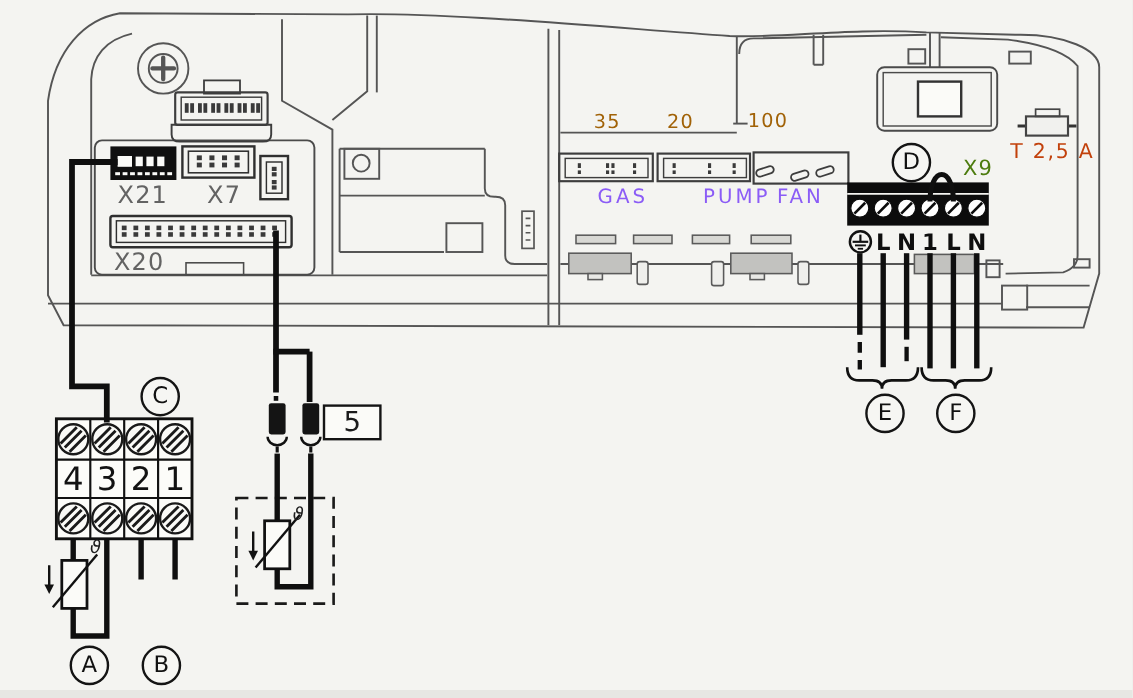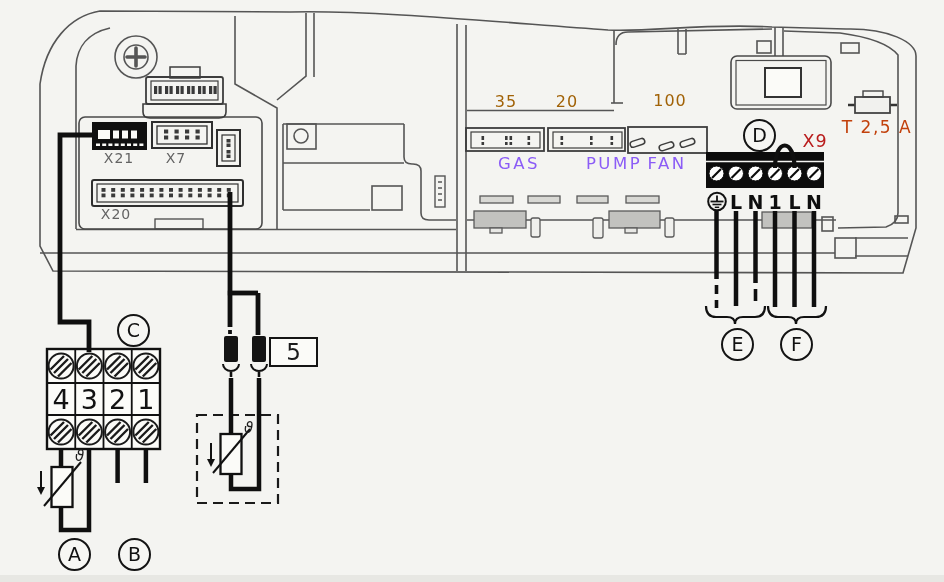--- a/index.html
+++ b/index.html
@@ -359,7 +359,7 @@
 
   <div class="lbl val-lbl" style="left:486px;top:92px;width:40px;">35</div>
   <div class="lbl val-lbl" style="left:547px;top:92px;width:40px;">20</div>
-  <div class="lbl val-lbl" style="left:620px;top:91px;width:40px;margin-left:30px;">100</div>
+  <div class="lbl val-lbl" style="left:620px;top:91px;width:40px;">100</div>
 
   <div class="lbl out-lbl" style="left:489px;top:154px;width:60px;">GAS</div>
   <div class="lbl out-lbl" style="left:584px;top:154px;width:60px;">PUMP</div>

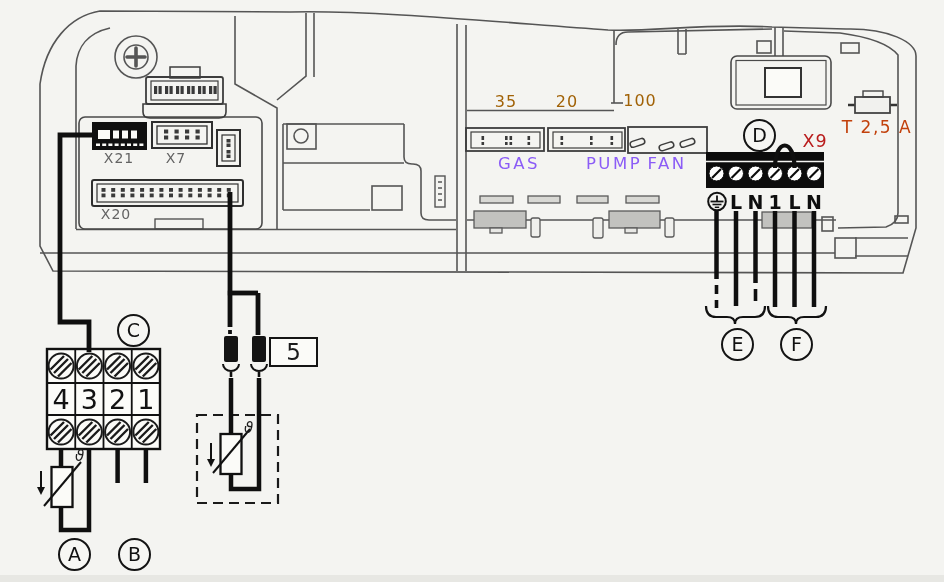--- a/index.html
+++ b/index.html
@@ -10,7 +10,7 @@
   .conn-lbl{font-size:14px;color:#636363;letter-spacing:1px;}
   .val-lbl{font-size:16px;color:#a16207;letter-spacing:1px;}
   .out-lbl{font-size:16.5px;color:#8b5cf6;letter-spacing:2.5px;}
-  .x9-lbl{font-size:17.5px;color:#b91c1c;letter-spacing:1px;}
+  .x9-lbl{font-size:17.5px;color:#4d7c0f;letter-spacing:1px;}
   .fuse-lbl{font-size:17px;color:#c2410c;letter-spacing:1.5px;}
   .term-lt{font-size:19px;font-weight:bold;color:#0e0e0e;width:22px;top:191px;}
   .tnum{width:28px;top:384px;font-size:27px;color:#121212;}

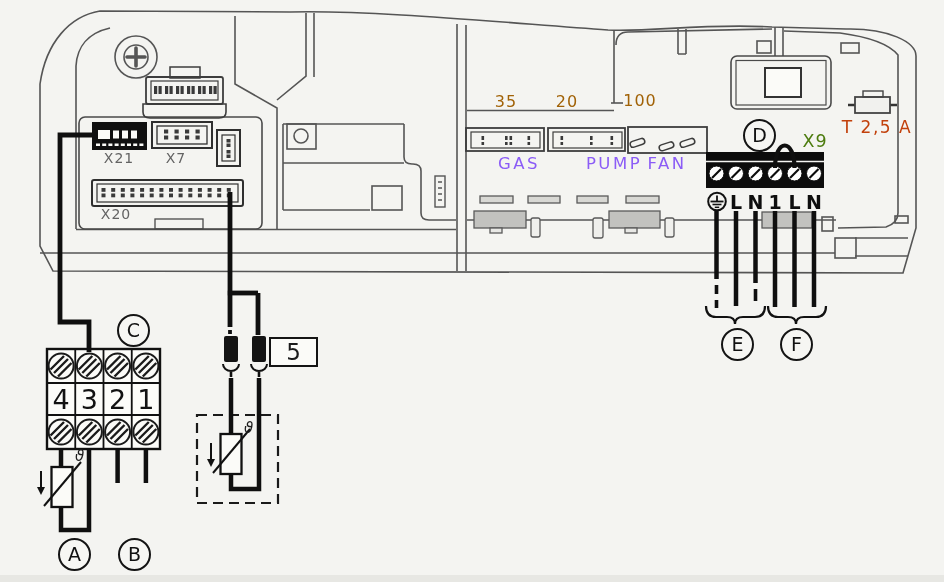--- a/index.html
+++ b/index.html
@@ -7,7 +7,7 @@
          font-family:"DejaVu Sans",sans-serif;}
   .stage svg{position:absolute;left:0;top:0;}
   .lbl{position:absolute;text-align:center;white-space:nowrap;}
-  .conn-lbl{font-size:14px;color:#636363;letter-spacing:1px;}
+  .conn-lbl{font-size:20px;color:#636363;letter-spacing:1px;}
   .val-lbl{font-size:16px;color:#a16207;letter-spacing:1px;}
   .out-lbl{font-size:16.5px;color:#8b5cf6;letter-spacing:2.5px;}
   .x9-lbl{font-size:17.5px;color:#4d7c0f;letter-spacing:1px;}

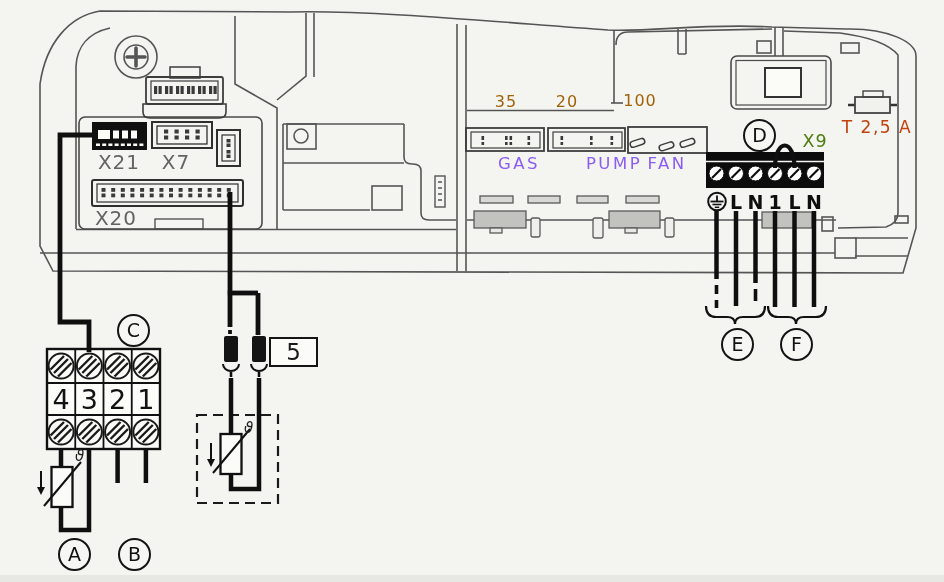--- a/index.html
+++ b/index.html
@@ -354,7 +354,7 @@
 </svg>
 
   <div class="lbl conn-lbl" style="left:94px;top:150px;width:50px;">X21</div>
-  <div class="lbl conn-lbl" style="left:151px;top:150px;width:50px;">X7</div>
+  <div class="lbl conn-lbl" style="left:151px;top:150px;width:50px;text-align:right;">X7</div>
   <div class="lbl conn-lbl" style="left:91px;top:206px;width:50px;">X20</div>
 
   <div class="lbl val-lbl" style="left:486px;top:92px;width:40px;">35</div>

